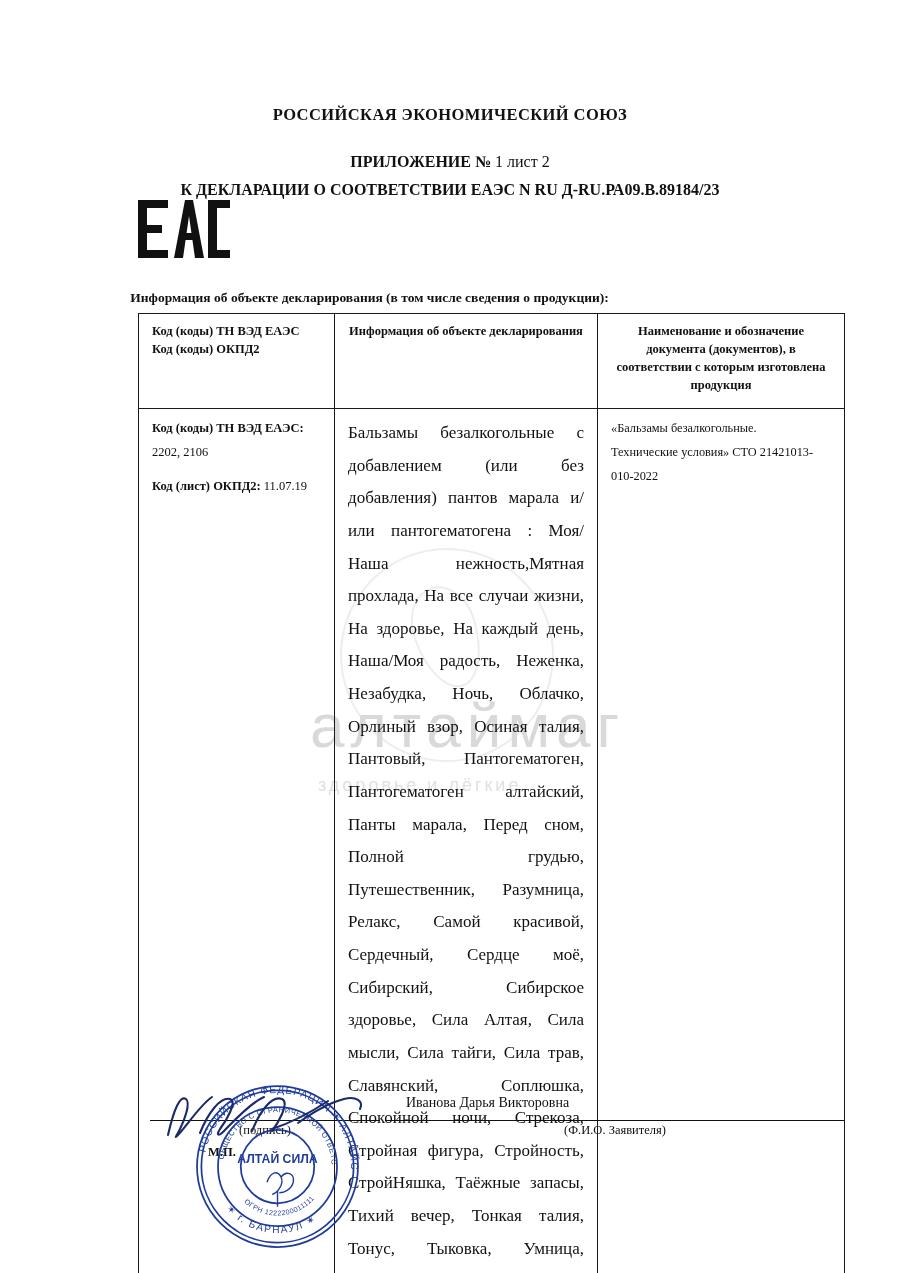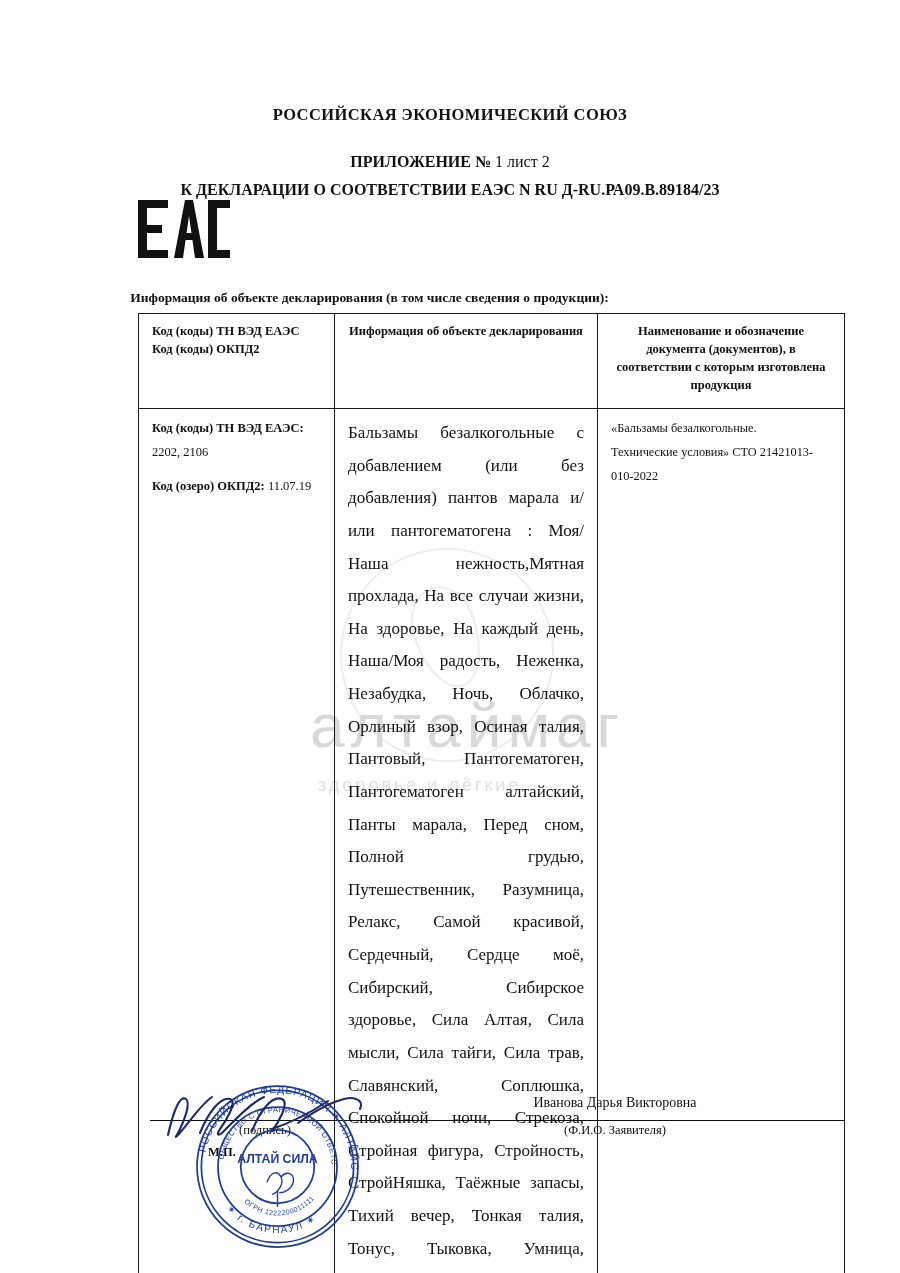--- a/index.html
+++ b/index.html
@@ -297,7 +297,7 @@
           <div class="plain">2202, 2106</div>
           <span class="gap"></span>
           <div>
-            <span>Код (озеро) ОКПД2:</span>
+            <span>Код (лист) ОКПД2:</span>
             <span class="plain">11.07.19</span>
           </div>
         </td>

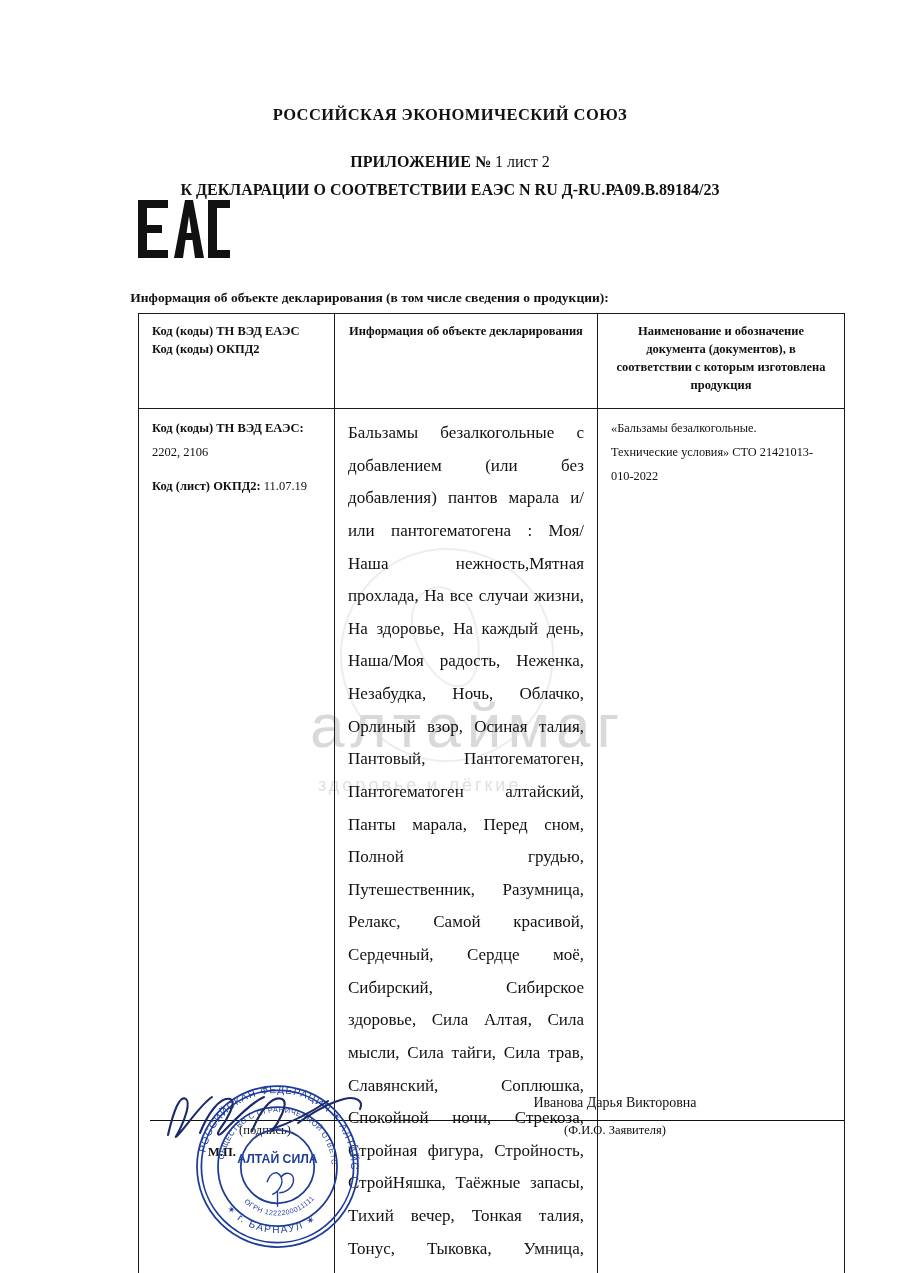--- a/index.html
+++ b/index.html
@@ -195,10 +195,10 @@
   }
   .sig-name {
     position: absolute;
-    left: 385px;
+    left: 406px;
     top: 0px;
     width: 460px;
-    text-align: center;
+    text-align: left;
     font-size: 14px;
   }
   .sig-label-right {

